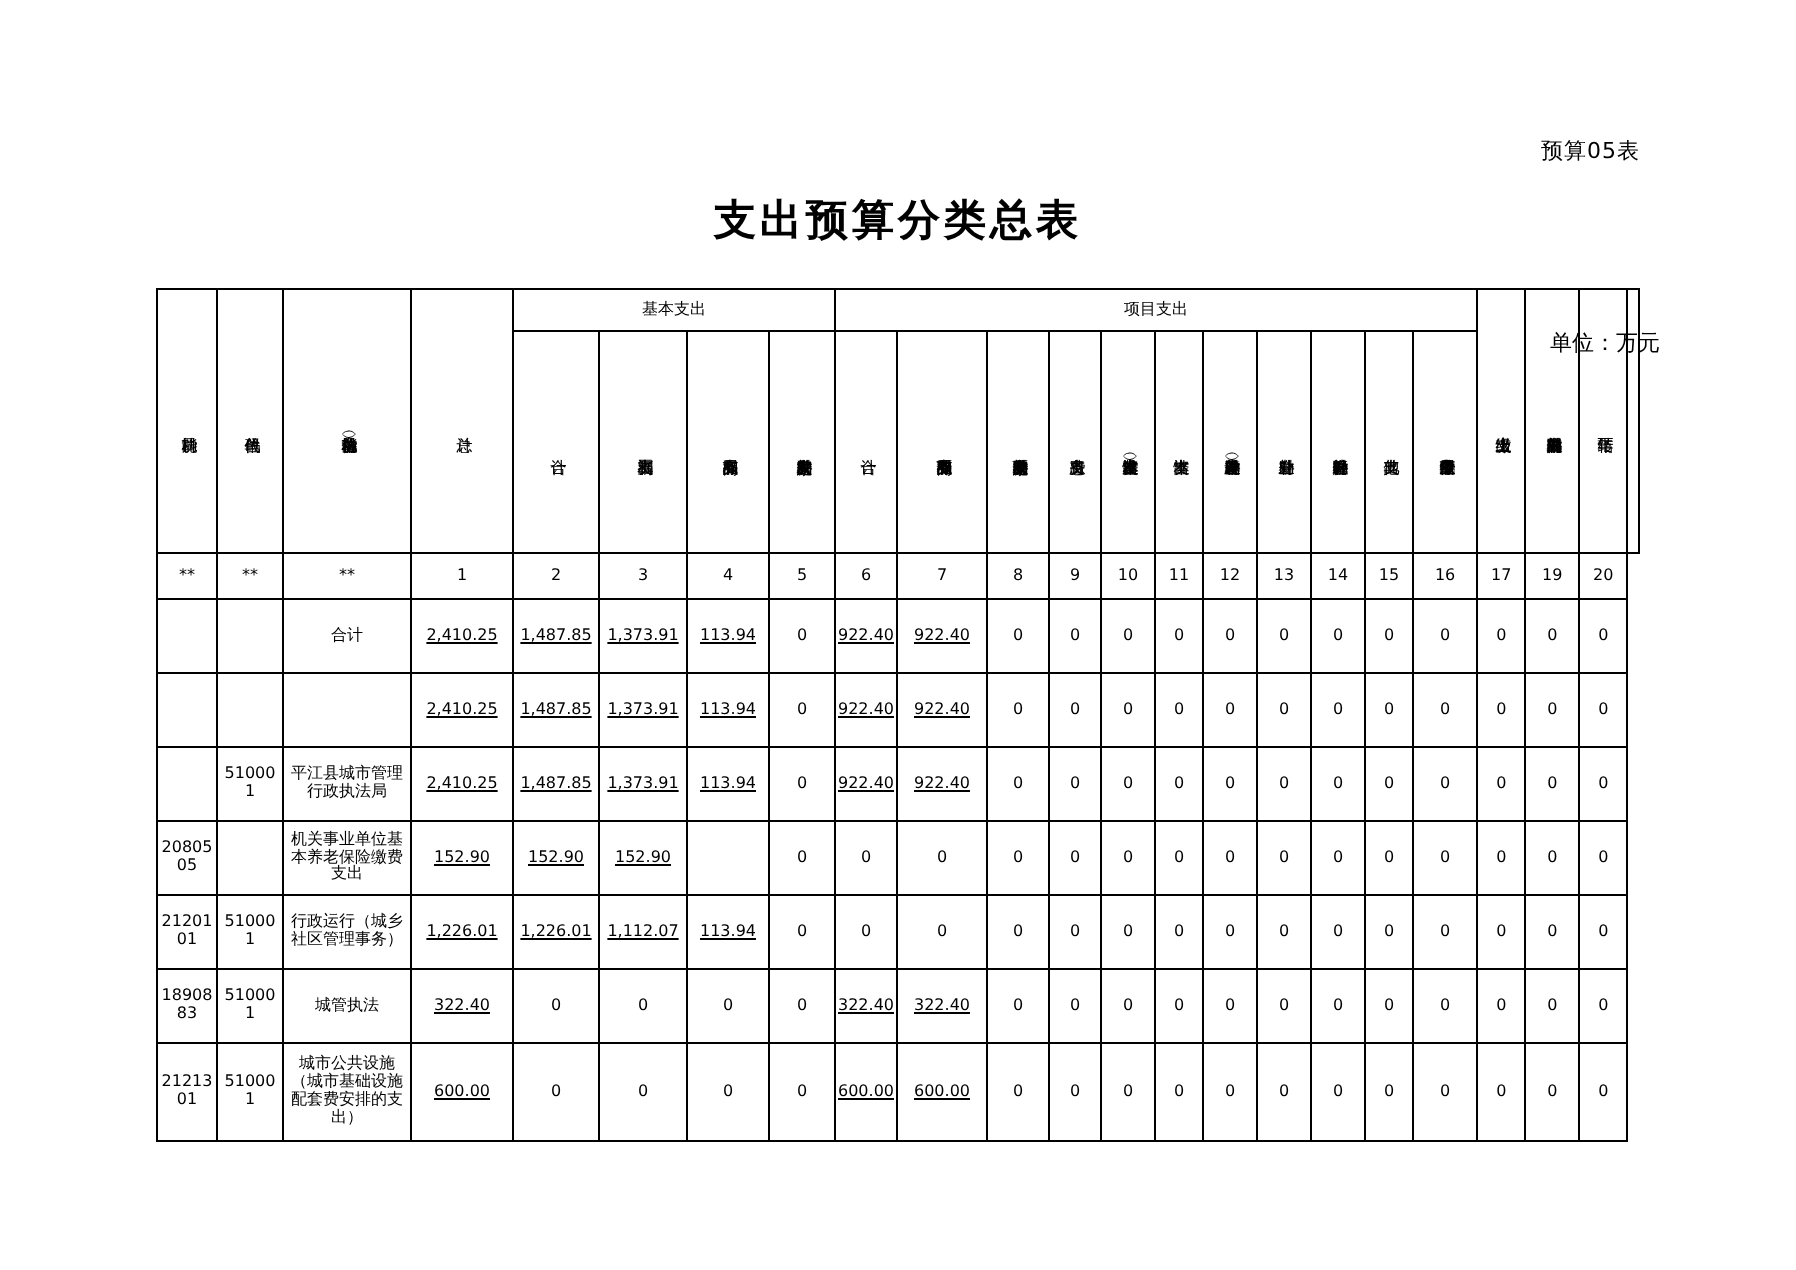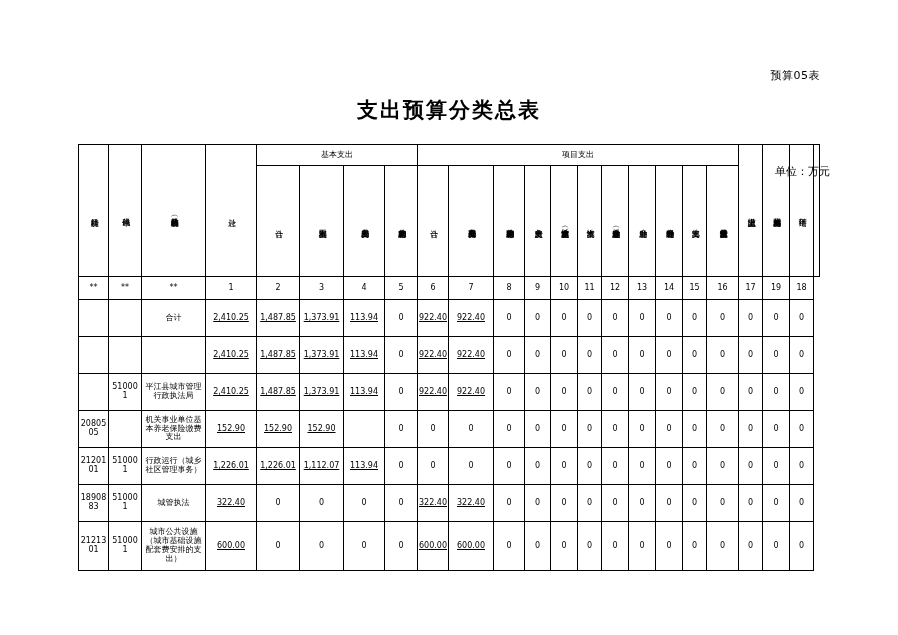--- a/index.html
+++ b/index.html
@@ -193,7 +193,7 @@
         <td>16</td>
         <td>17</td>
         <td>19</td>
-        <td>18</td>
+        <td>20</td>
       </tr>
 
       <tr class="datarow">

